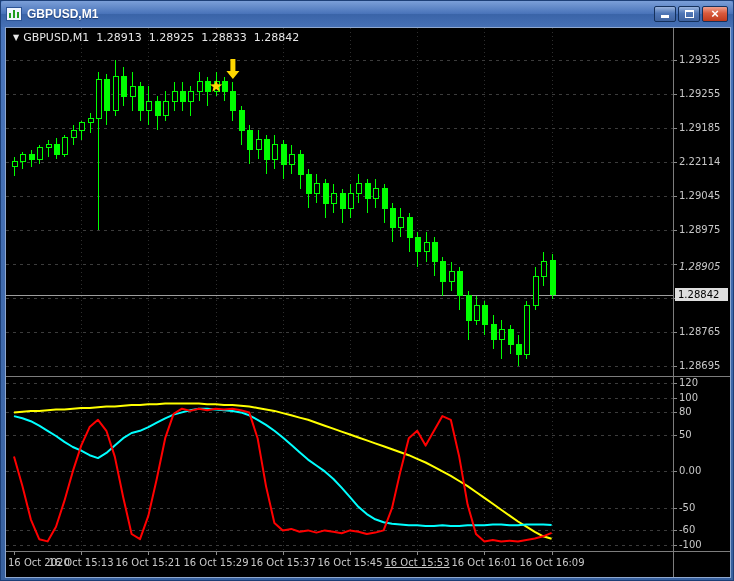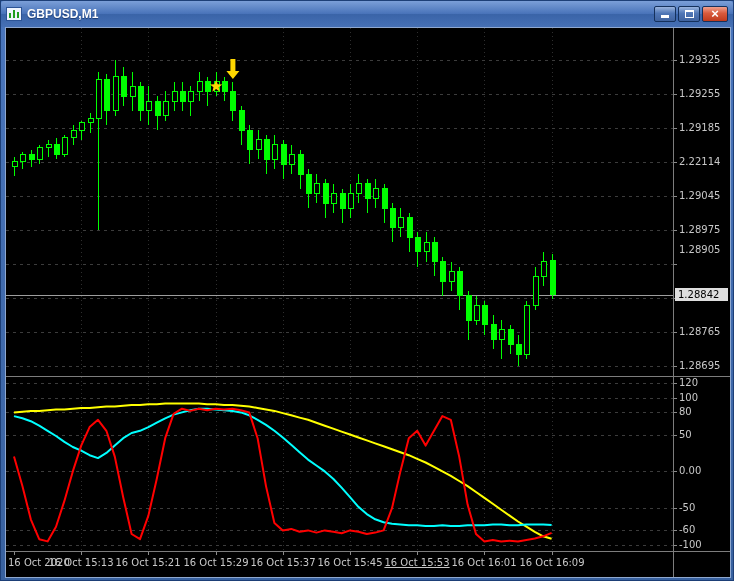--- a/index.html
+++ b/index.html
@@ -264,6 +264,9 @@
     <div class="hsep" style="top:523px"></div>
     <div class="vsep"></div>
 
+    <div id="ohlc">
+      <span class="tri">▼</span><span>GBPUSD,M1</span><span>1.28913</span><span>1.28925</span><span>1.28833</span><span>1.28842</span>
+    </div>
 
 
     <div id="price-axis">

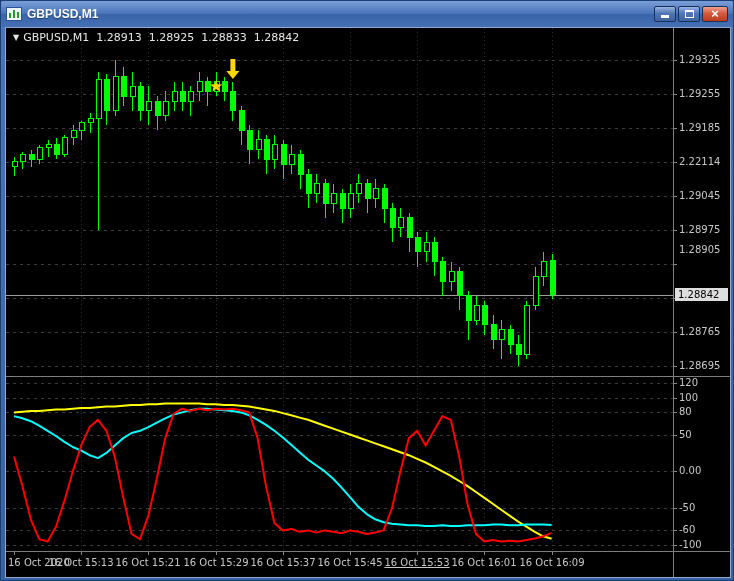--- a/index.html
+++ b/index.html
@@ -282,7 +282,7 @@
         <div class="price-tick" style="top: 168px;"></div>
         <div class="axis-label" style="top: 196px;">1.28975</div>
         <div class="price-tick" style="top: 202px;"></div>
-        <div class="axis-label" style="top: 216px;">1.28905</div>
+        <div class="axis-label" style="top: 233px; font-style: italic;">1.28905</div>
         <div class="price-tick" style="top: 236px;"></div>
         <div class="axis-label" style="top: 264px;">1.28835</div>
         <div class="price-tick" style="top: 270px;"></div>

